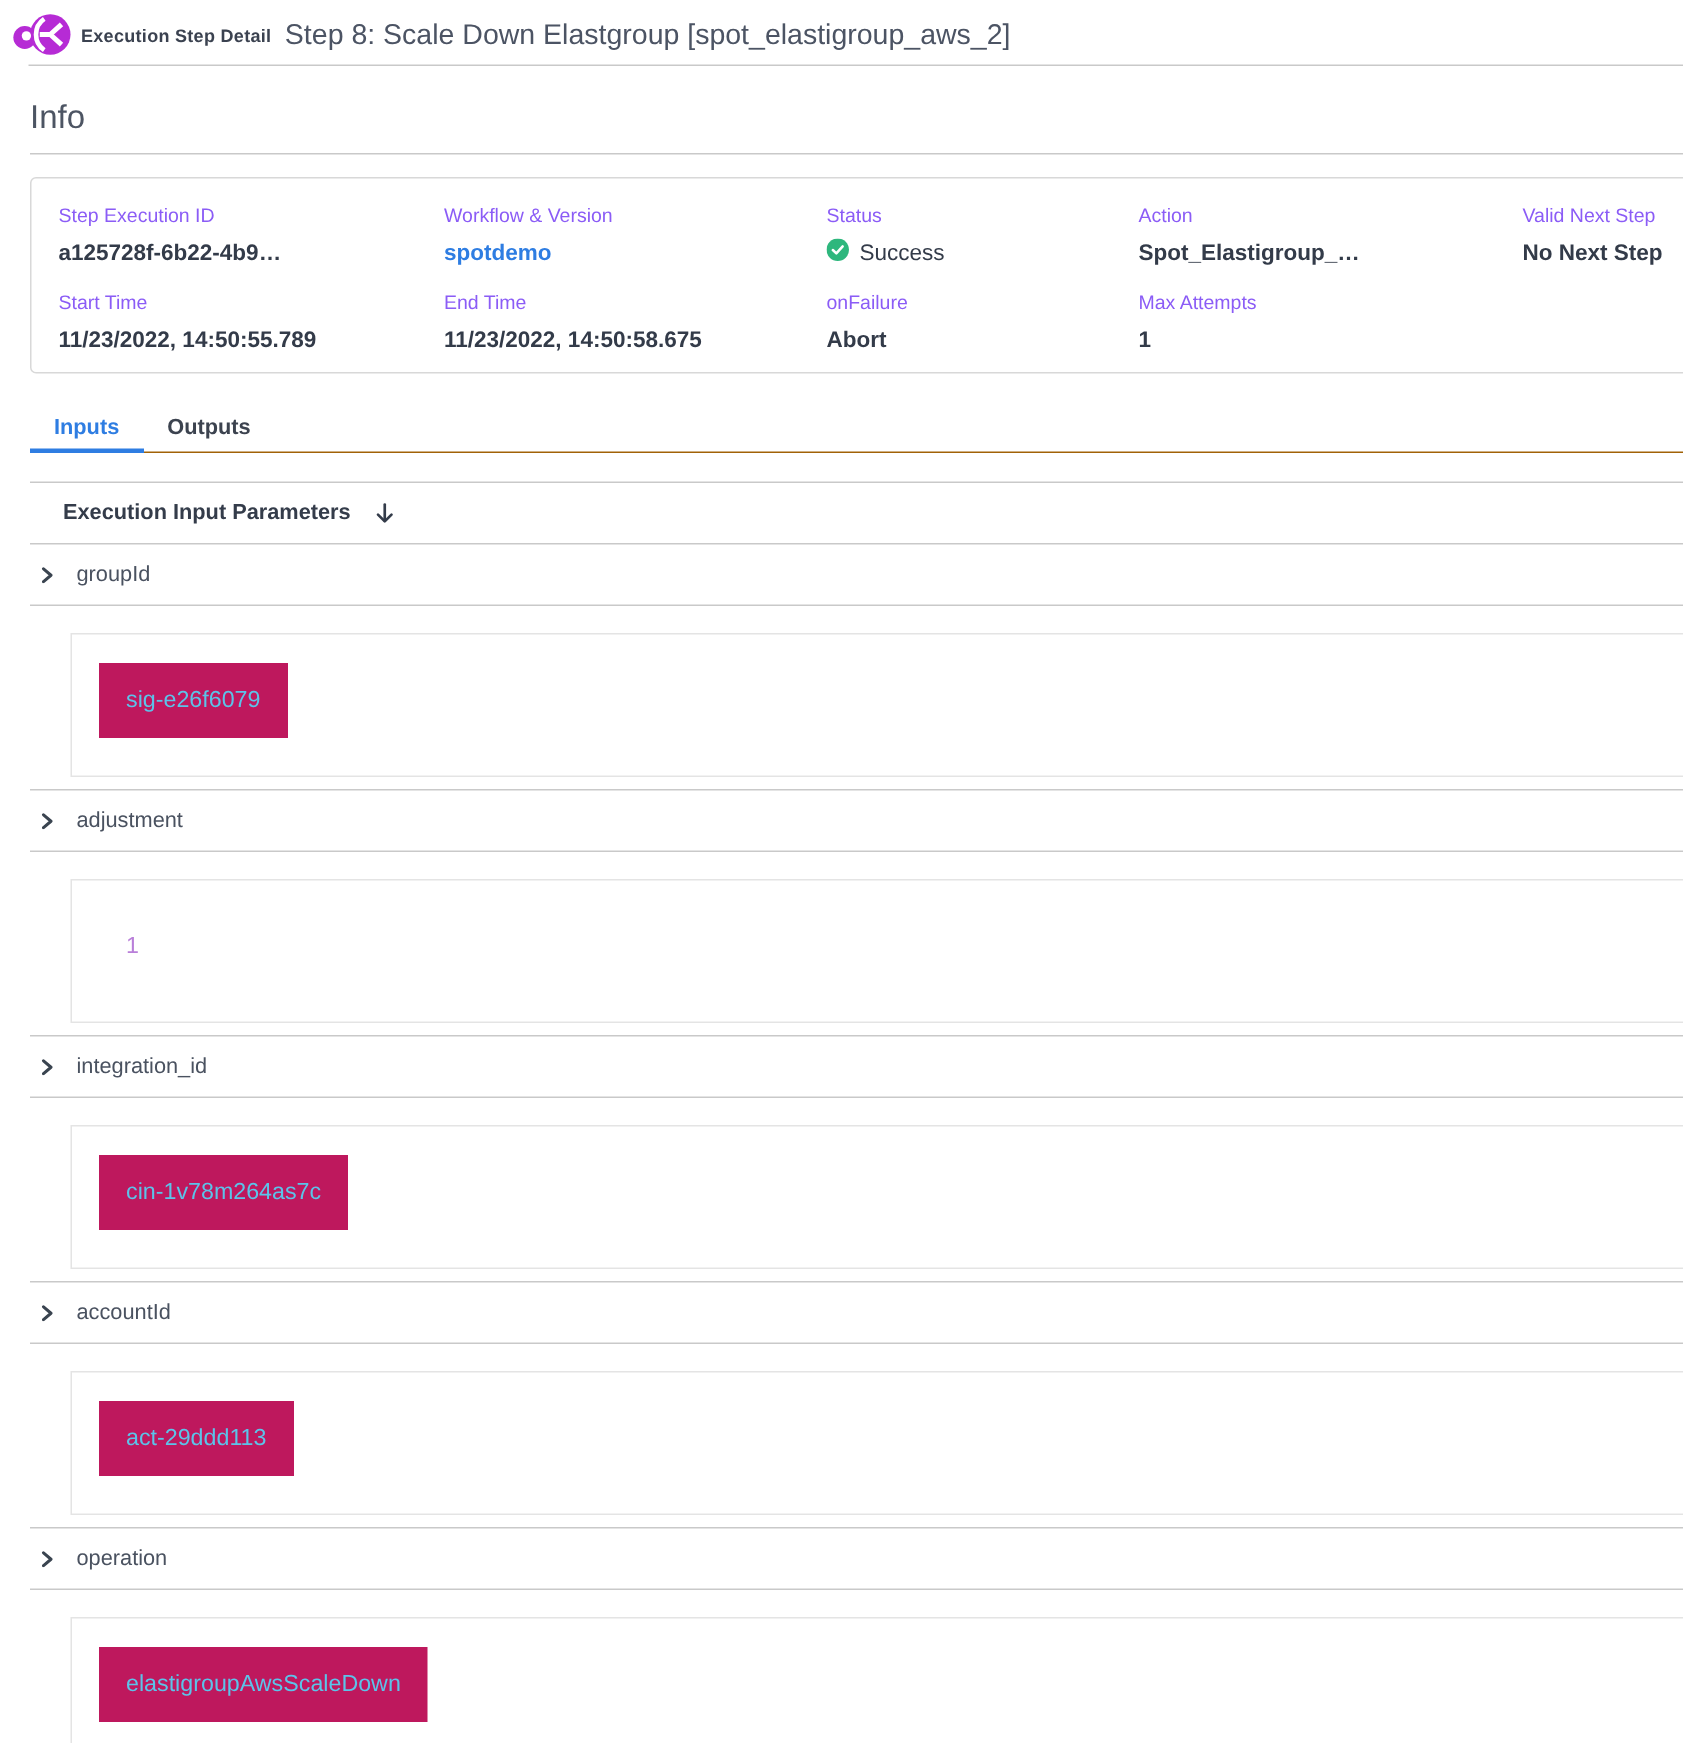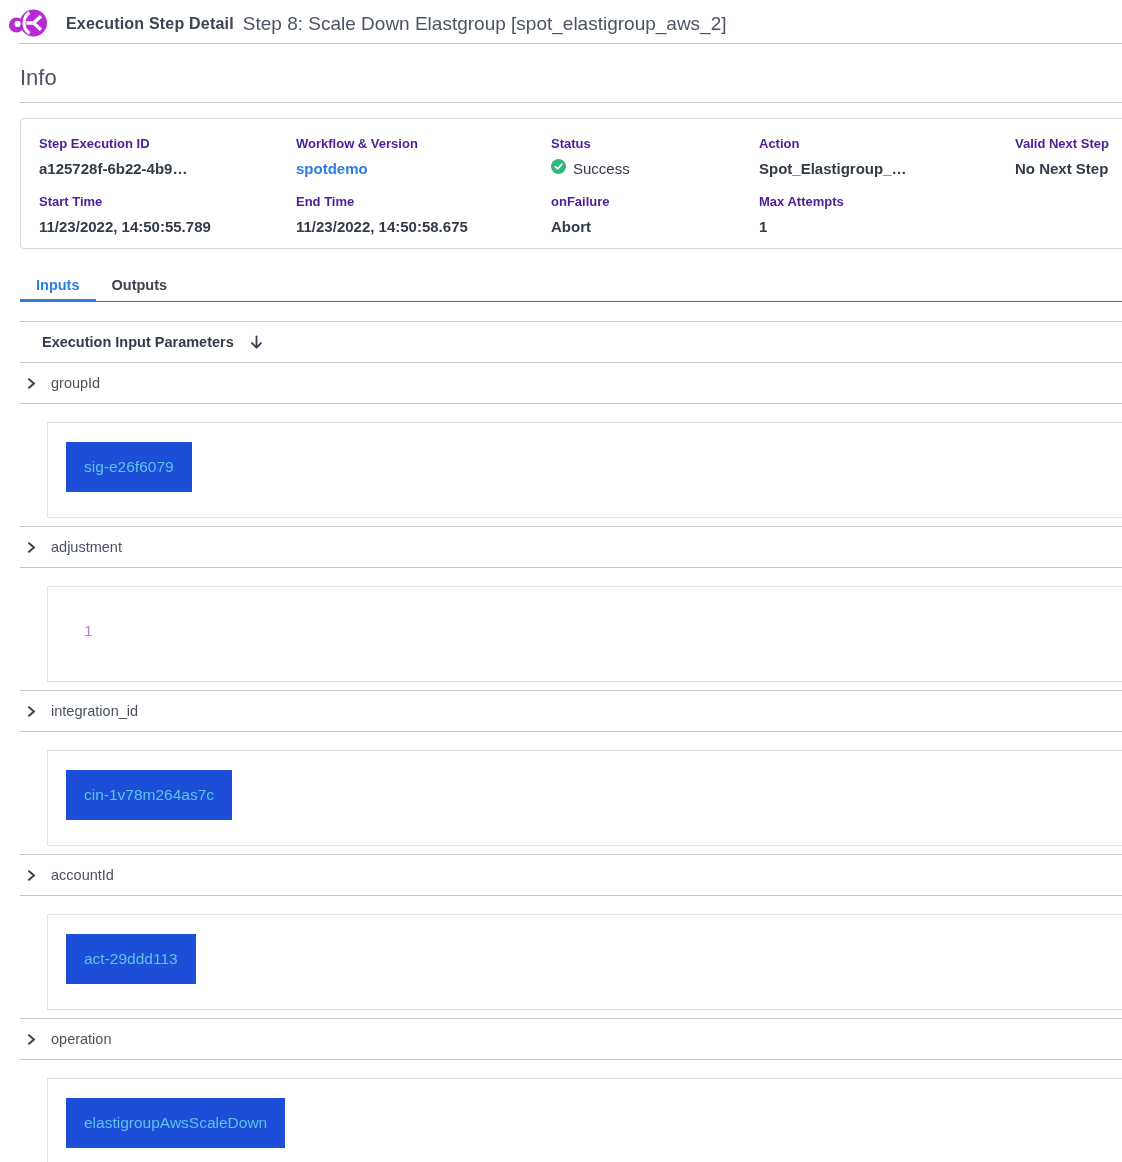--- a/index.html
+++ b/index.html
@@ -9,7 +9,7 @@
   
   .app-header { display:flex; align-items:center; height:43px; padding:4px 0 0 8px; }
   .logo { width:42px; height:36px; flex:0 0 auto; }
-  .page-title { font-size:16px; font-weight:700; color:#3b4250; margin-left:16px; letter-spacing:.2px; }
+  .page-title { font-size:12px; font-weight:700; color:#3b4250; margin-left:4px; letter-spacing:.2px; }
   .page-subtitle { font-size:19px; font-weight:400; color:#4c5464; margin-left:9px; }
   .divider { border:none; border-top:1px solid #c9c9c9; height:0; margin-left:20px; }
   .divider.hdr { margin-left:19px; }

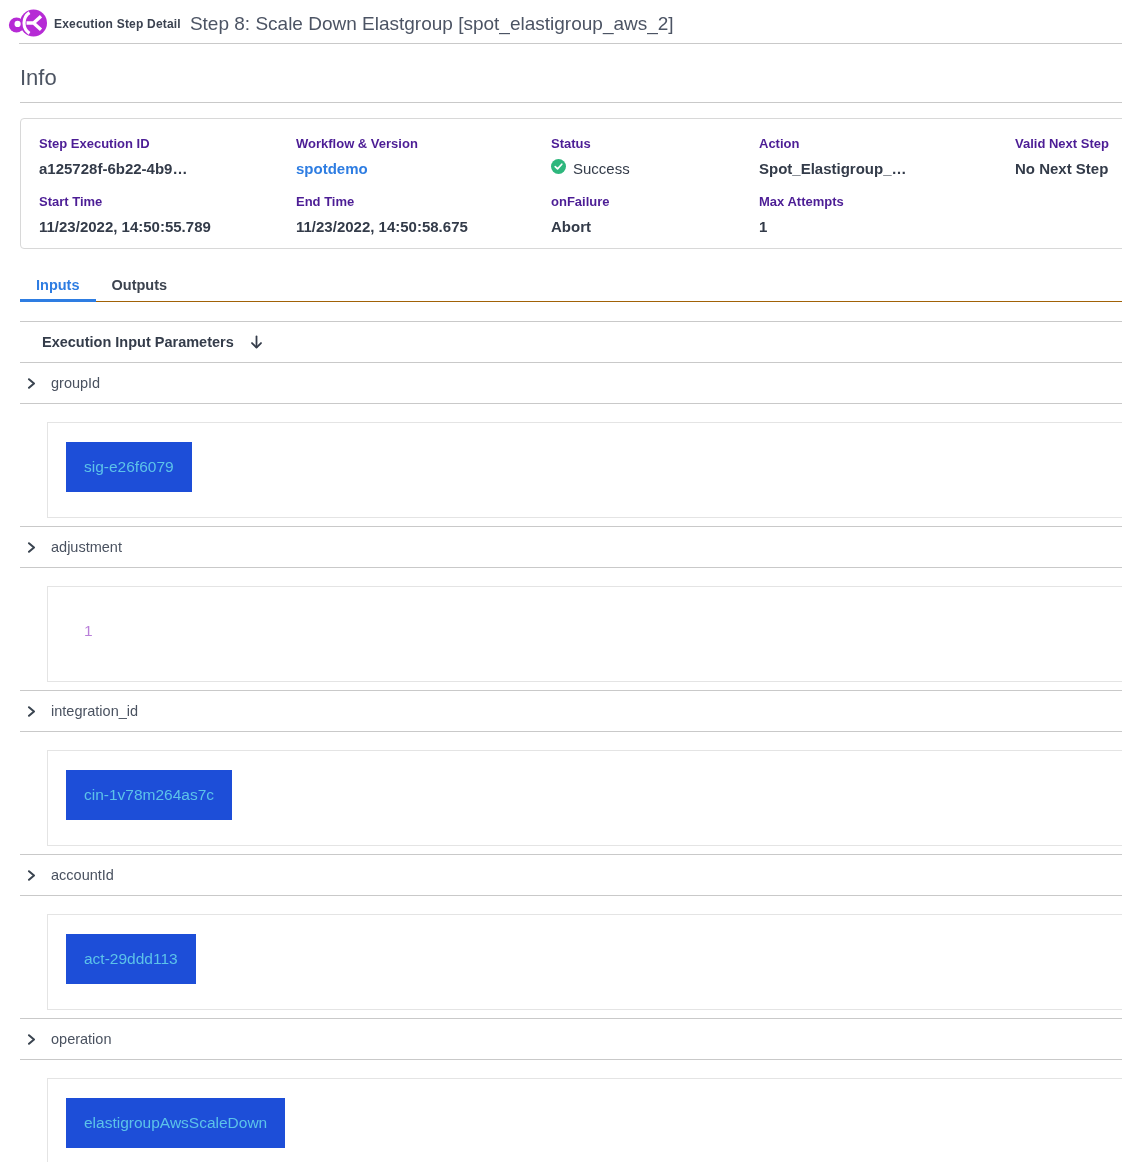--- a/index.html
+++ b/index.html
@@ -20,7 +20,7 @@
   .info-card { margin:15px -40px 0 20px; border:1px solid #d8d8d8; border-radius:4px;
     background:#fff; padding:16px 0 11px 18px;
     display:grid; grid-template-columns:257px 255px 208px 256px 1fr; row-gap:14px; }
-  .field-label { font-size:13px; color:#4c1d95; line-height:17px; margin-bottom:7px; font-weight:700; }
+  .field-label { font-size:13px; color:#8b5cf6; line-height:17px; margin-bottom:7px; font-weight:400; }
   .field-value { font-size:15px; color:#333b49; font-weight:700; line-height:20px; }
   .field-value.link { color:#2e7de2; cursor:pointer; }
   .field-value.status { font-weight:400; display:flex; gap:7px; }

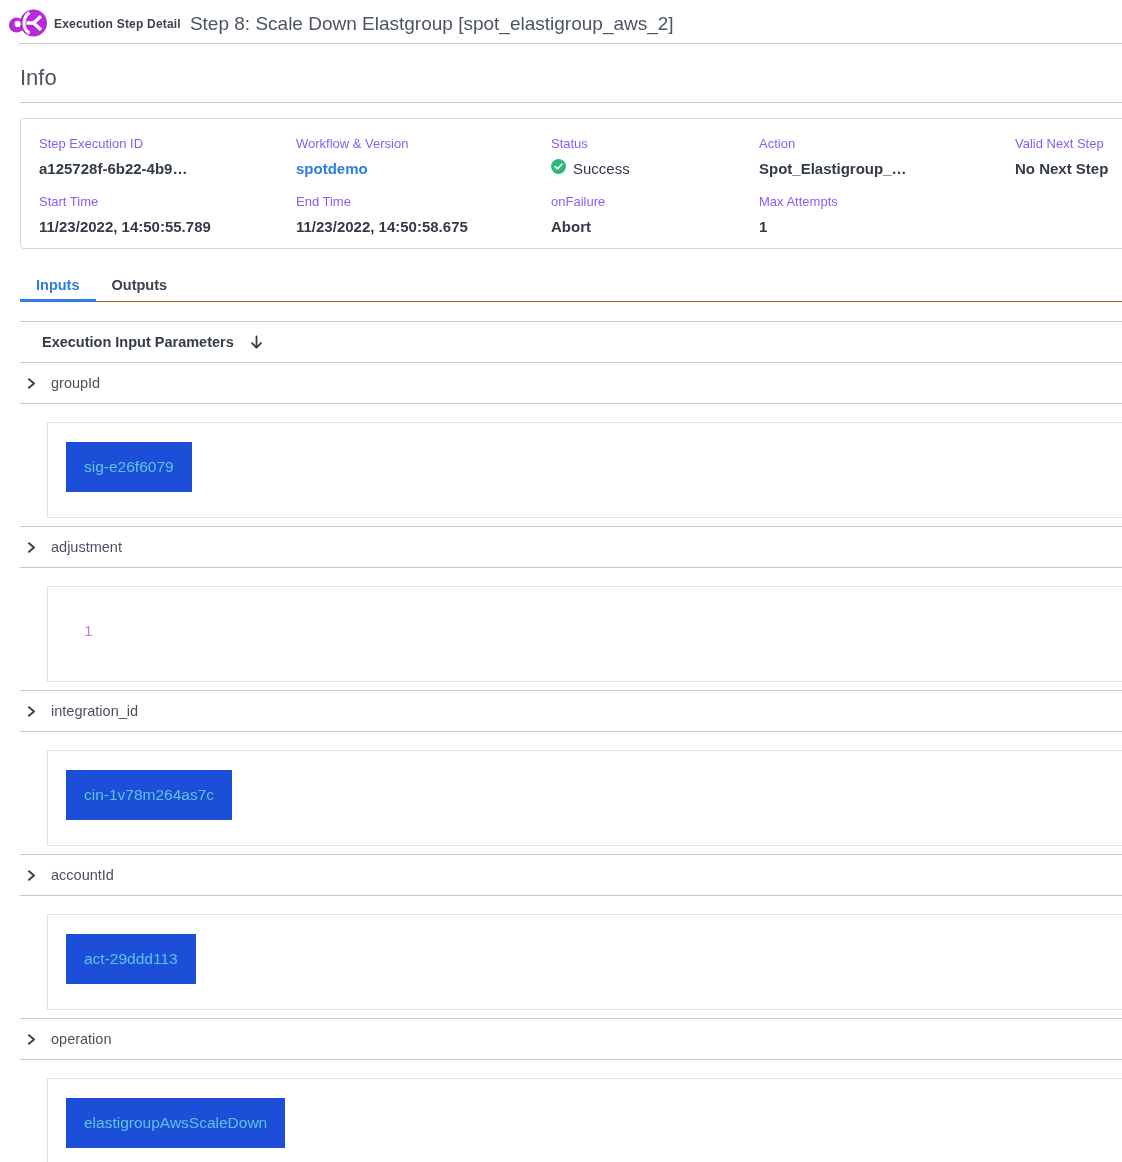--- a/index.html
+++ b/index.html
@@ -46,7 +46,7 @@
   .value-box { margin:0 -20px 0 47px; border:1px solid #e4e4e4; height:96px;
     padding:19px 0 0 18px; background:#fff; }
   .value-chip { display:inline-block; padding:15px 18px 16px; font-size:15.5px; line-height:19px; }
-  .value-chip.string { background:#1d4ed8; color:#5cc3e9; }
+  .value-chip.string { background:#be185d; color:#5cc3e9; }
   .value-chip.number { background:transparent; color:#b97fd9; }
 </style>
 </head>

